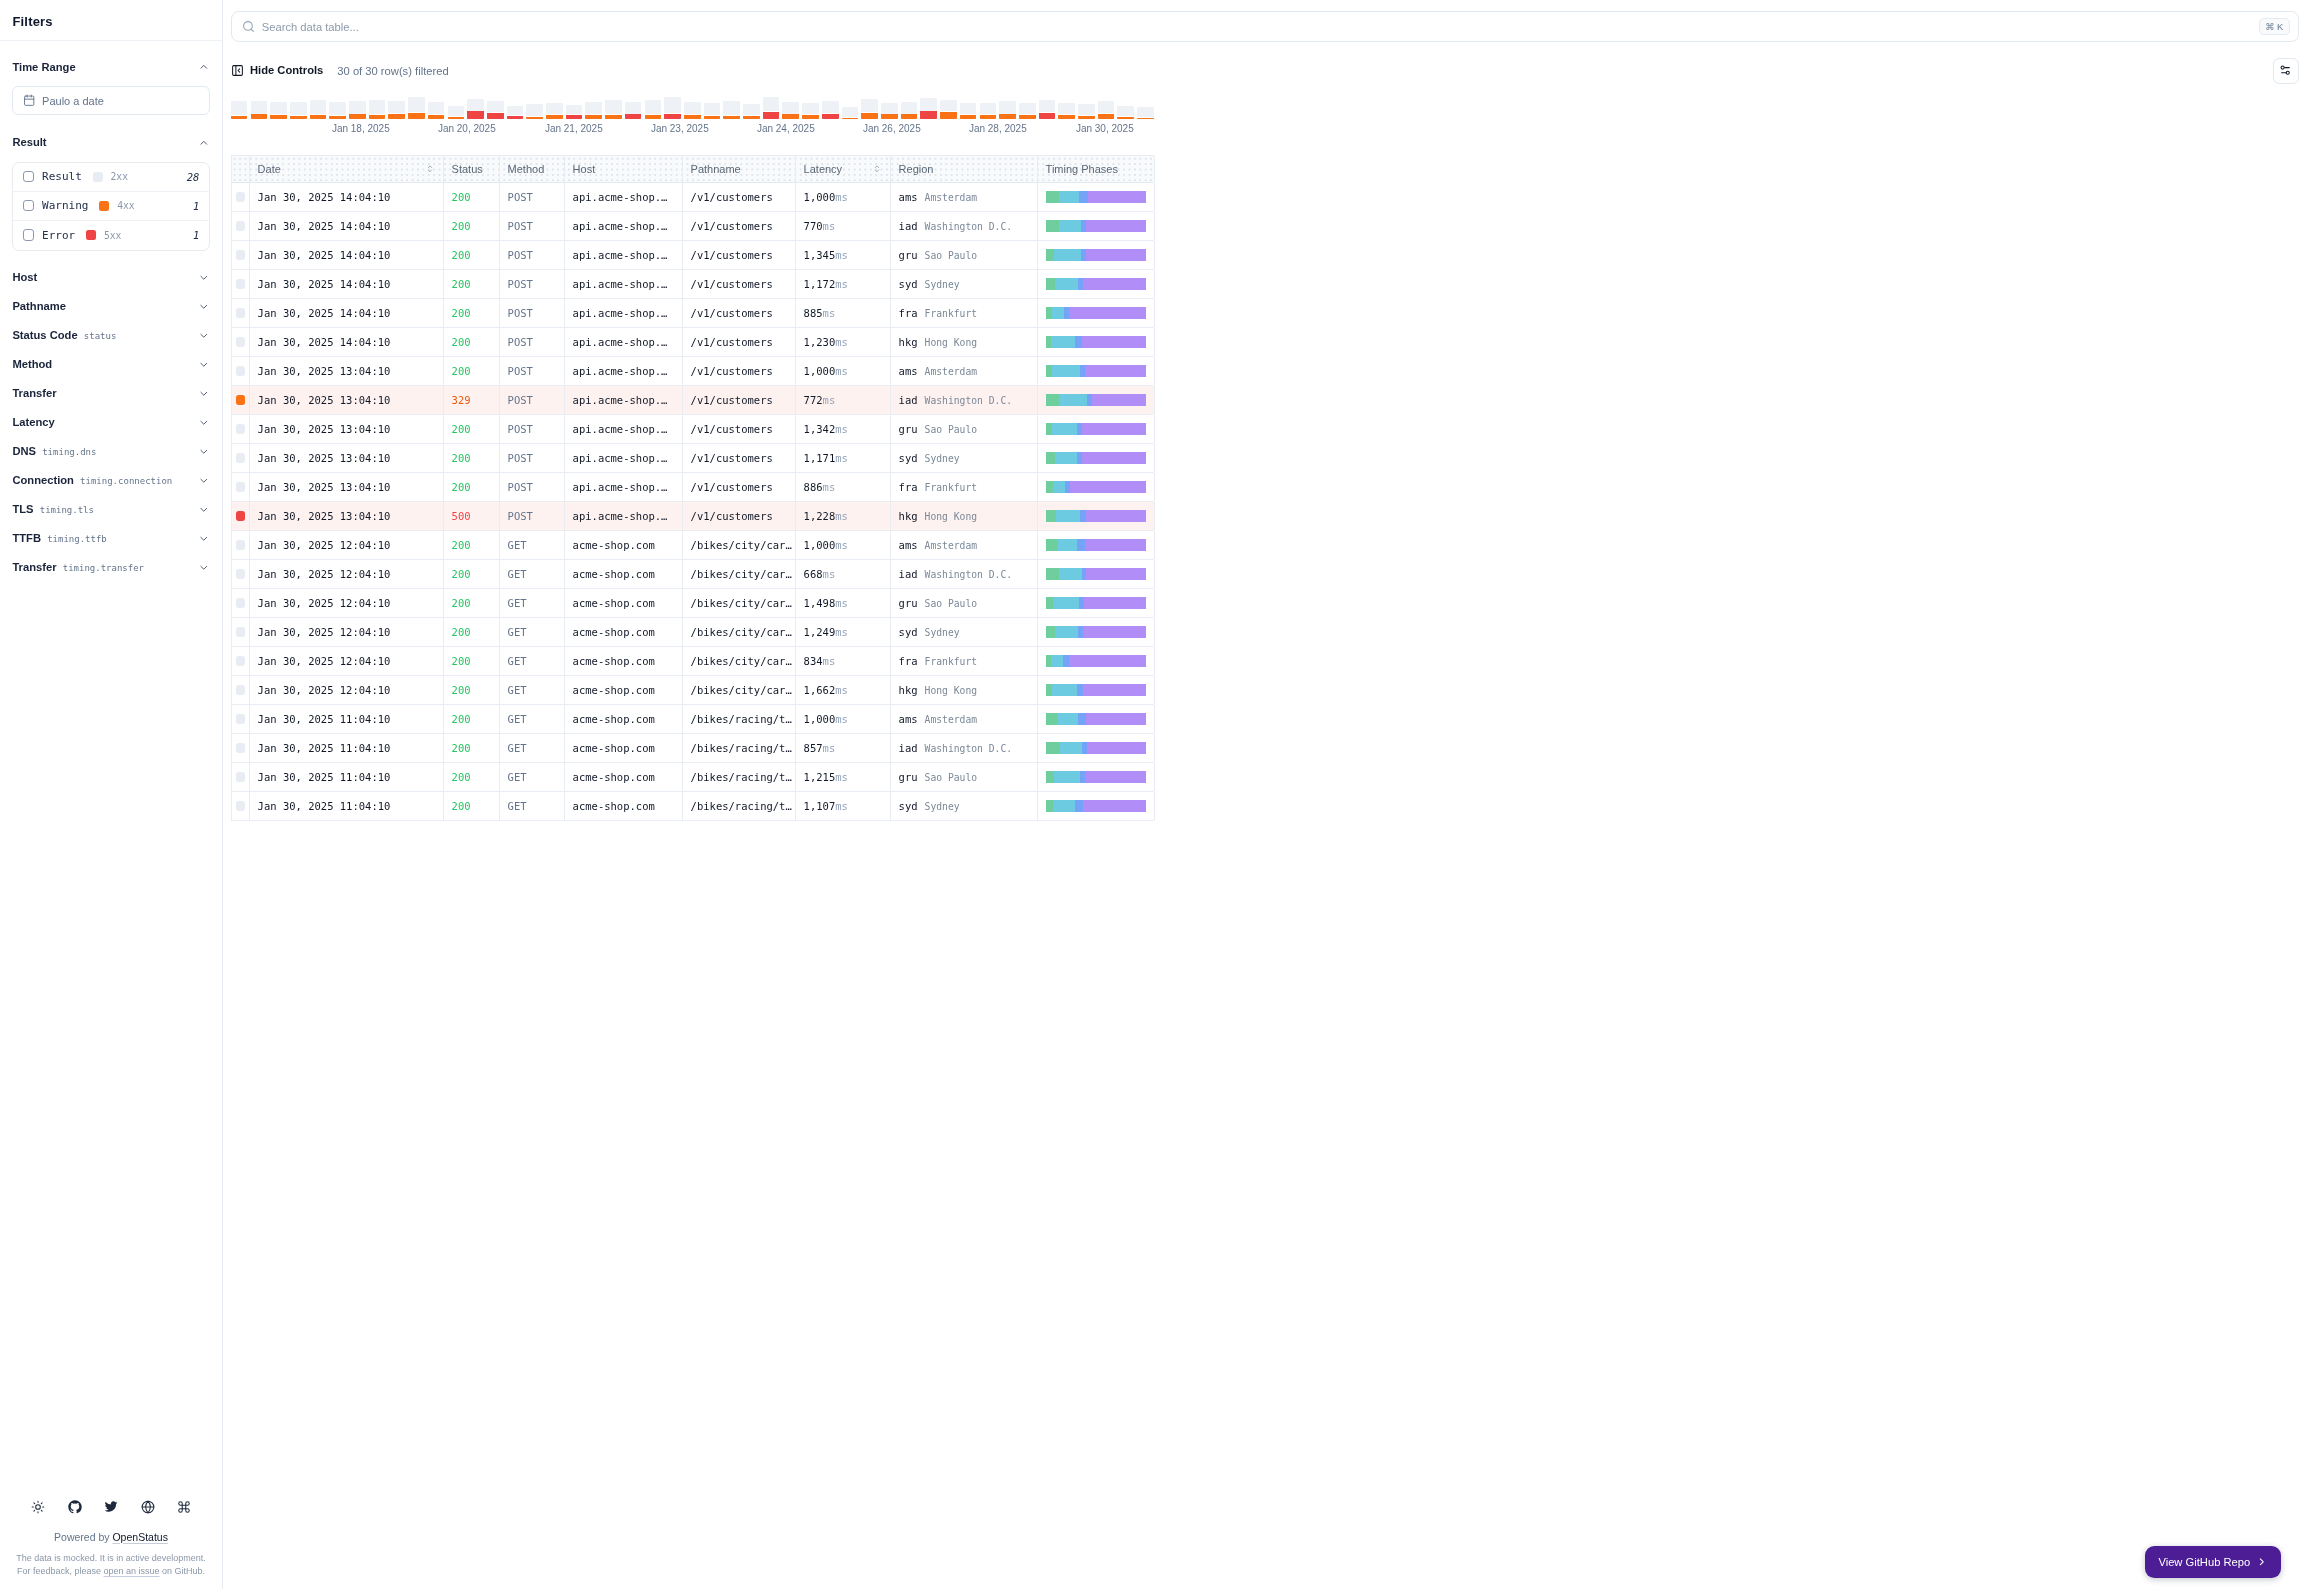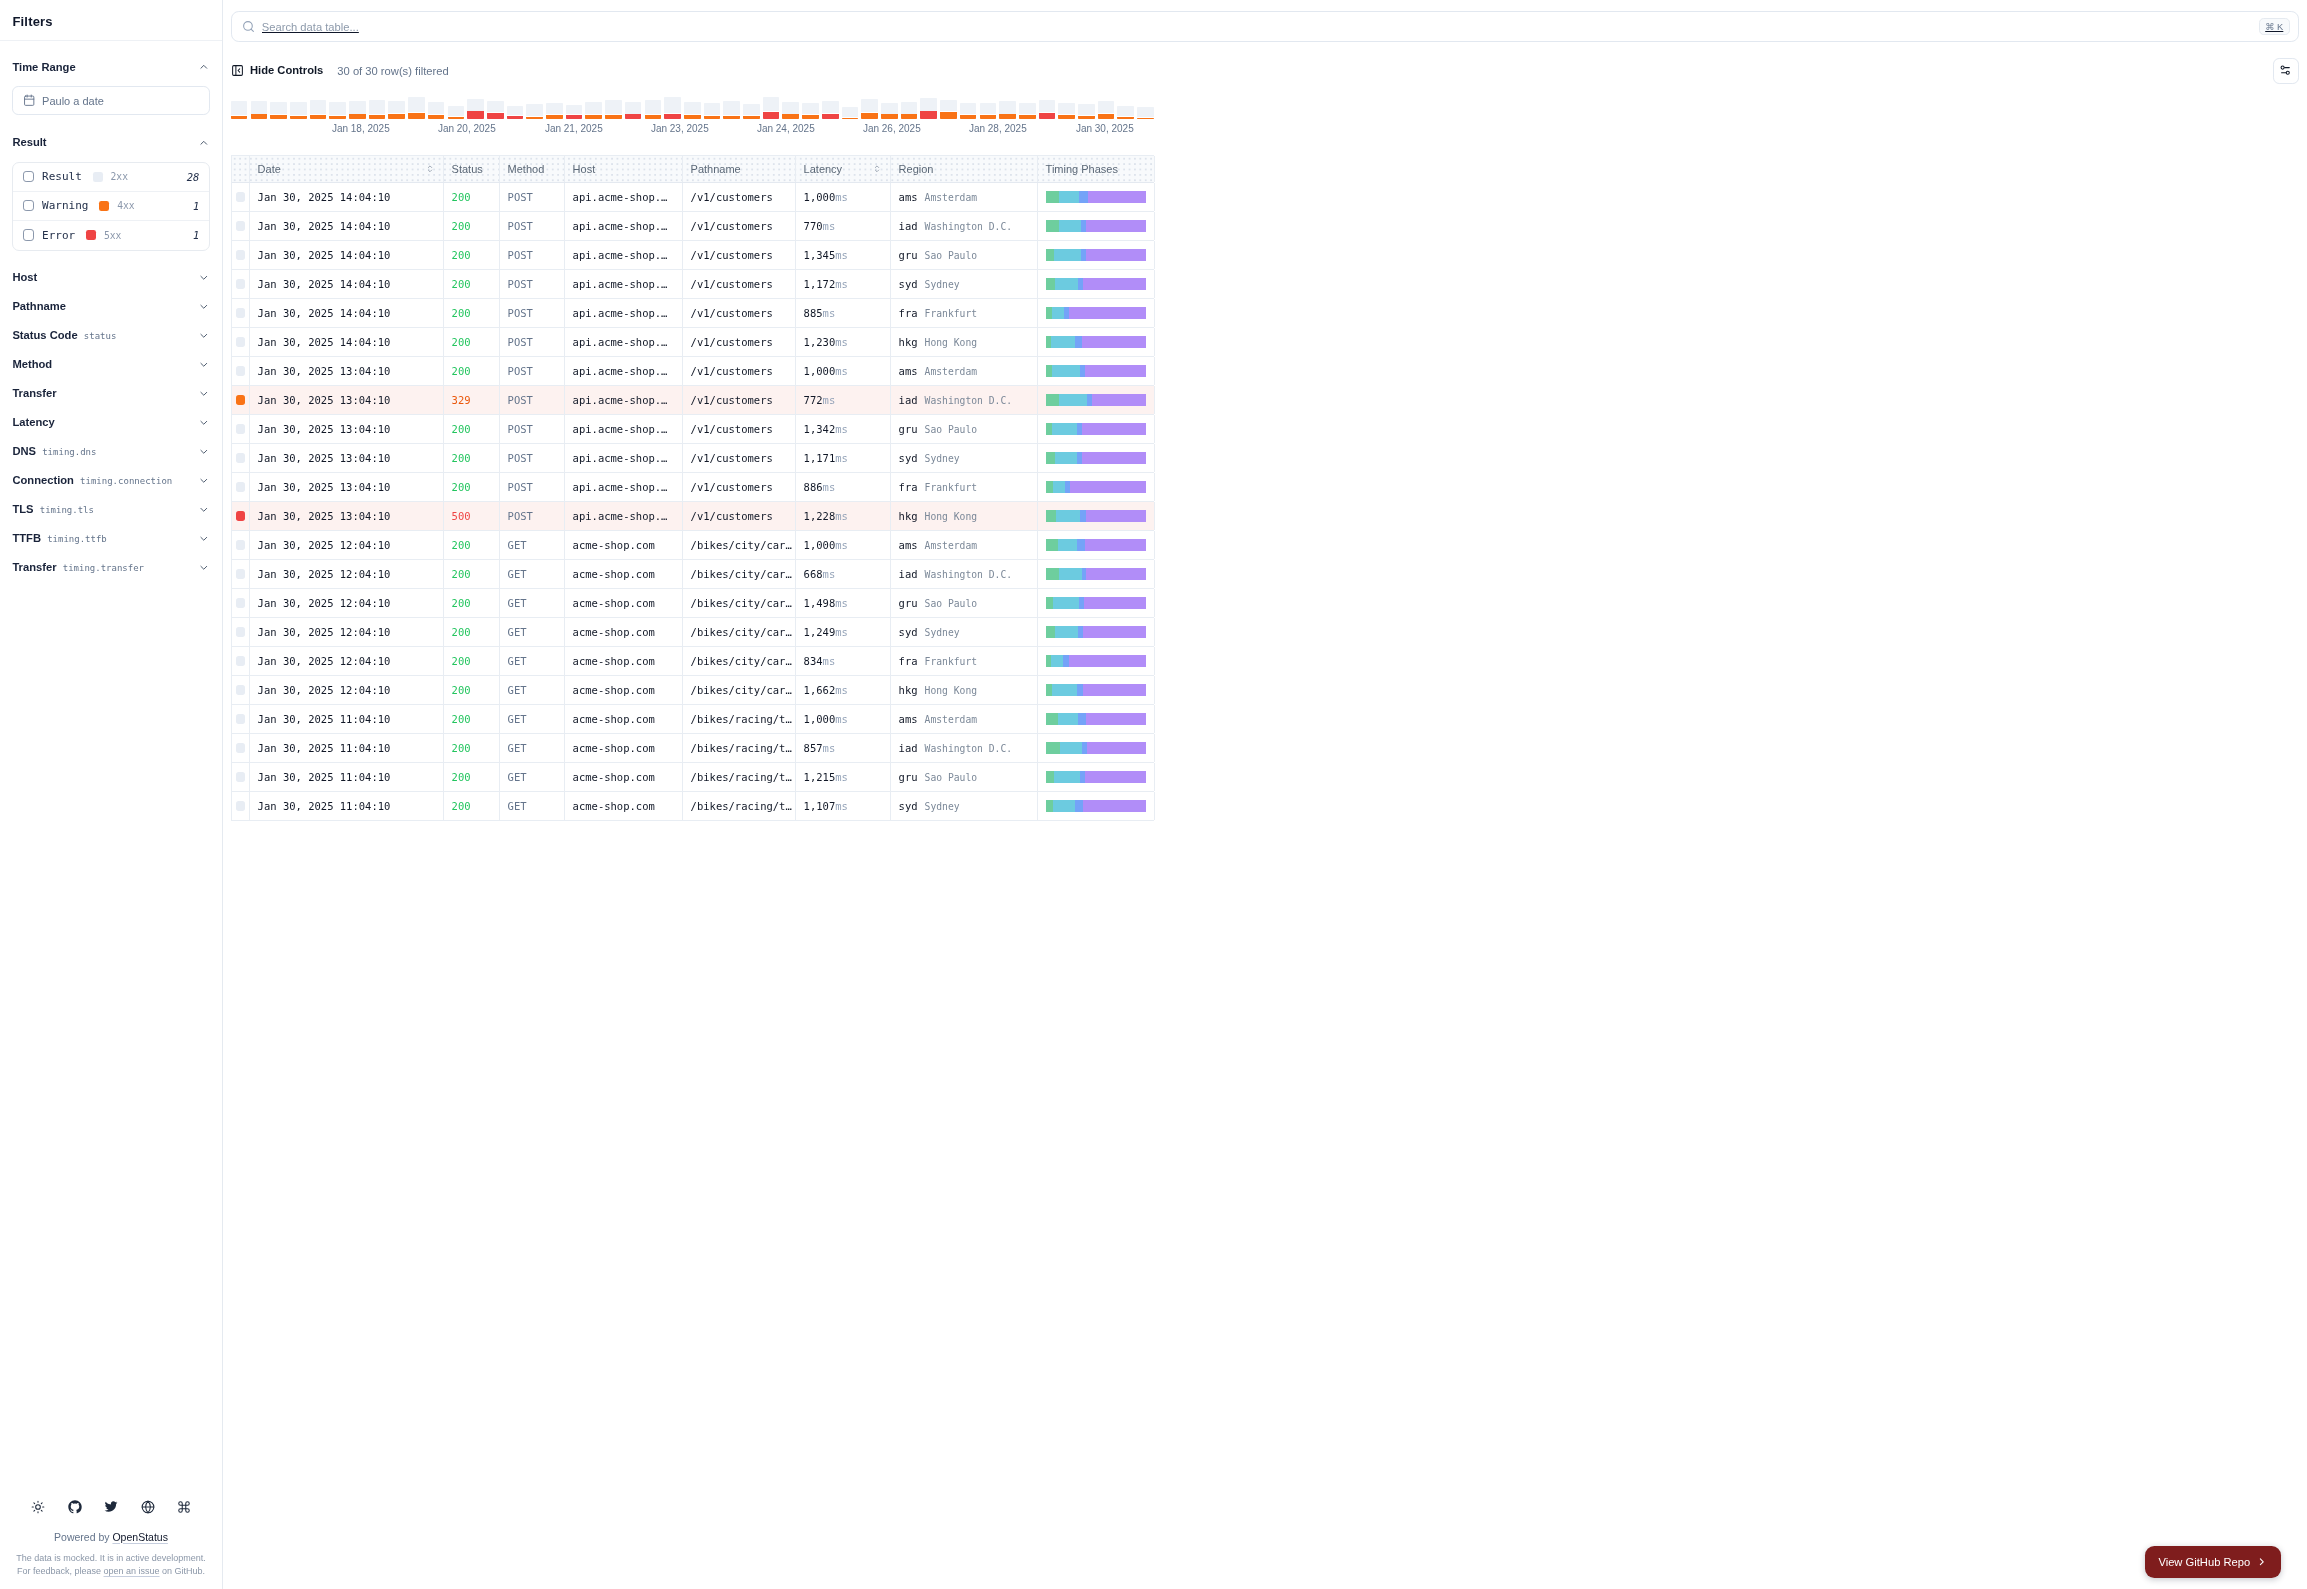--- a/index.html
+++ b/index.html
@@ -42,7 +42,7 @@
   
   .main { position:absolute; left:223px; top:0; right:0; height:100%; }
   .search { margin:11px 8.5px 0 7.8px; height:31px; border:0.8px solid #e2e8f0; border-radius:7.8px;
-    display:flex; align-items:center; padding:0 7.8px 0 10px; gap:7px; background:#fff;text-decoration:underline; }
+    display:flex; align-items:center; padding:0 7.8px 0 10px; gap:7px; background:#fff; }
   .search svg { width:13px; height:13px; stroke:#94a3b8; stroke-width:2; fill:none; stroke-linecap:round; }
   .search input { border:none; outline:none; flex:1; font-size:11.2px; color:#0f172a; background:transparent; font-family:"Liberation Sans",sans-serif; }
   .search input::placeholder { color:#8d9aab; }

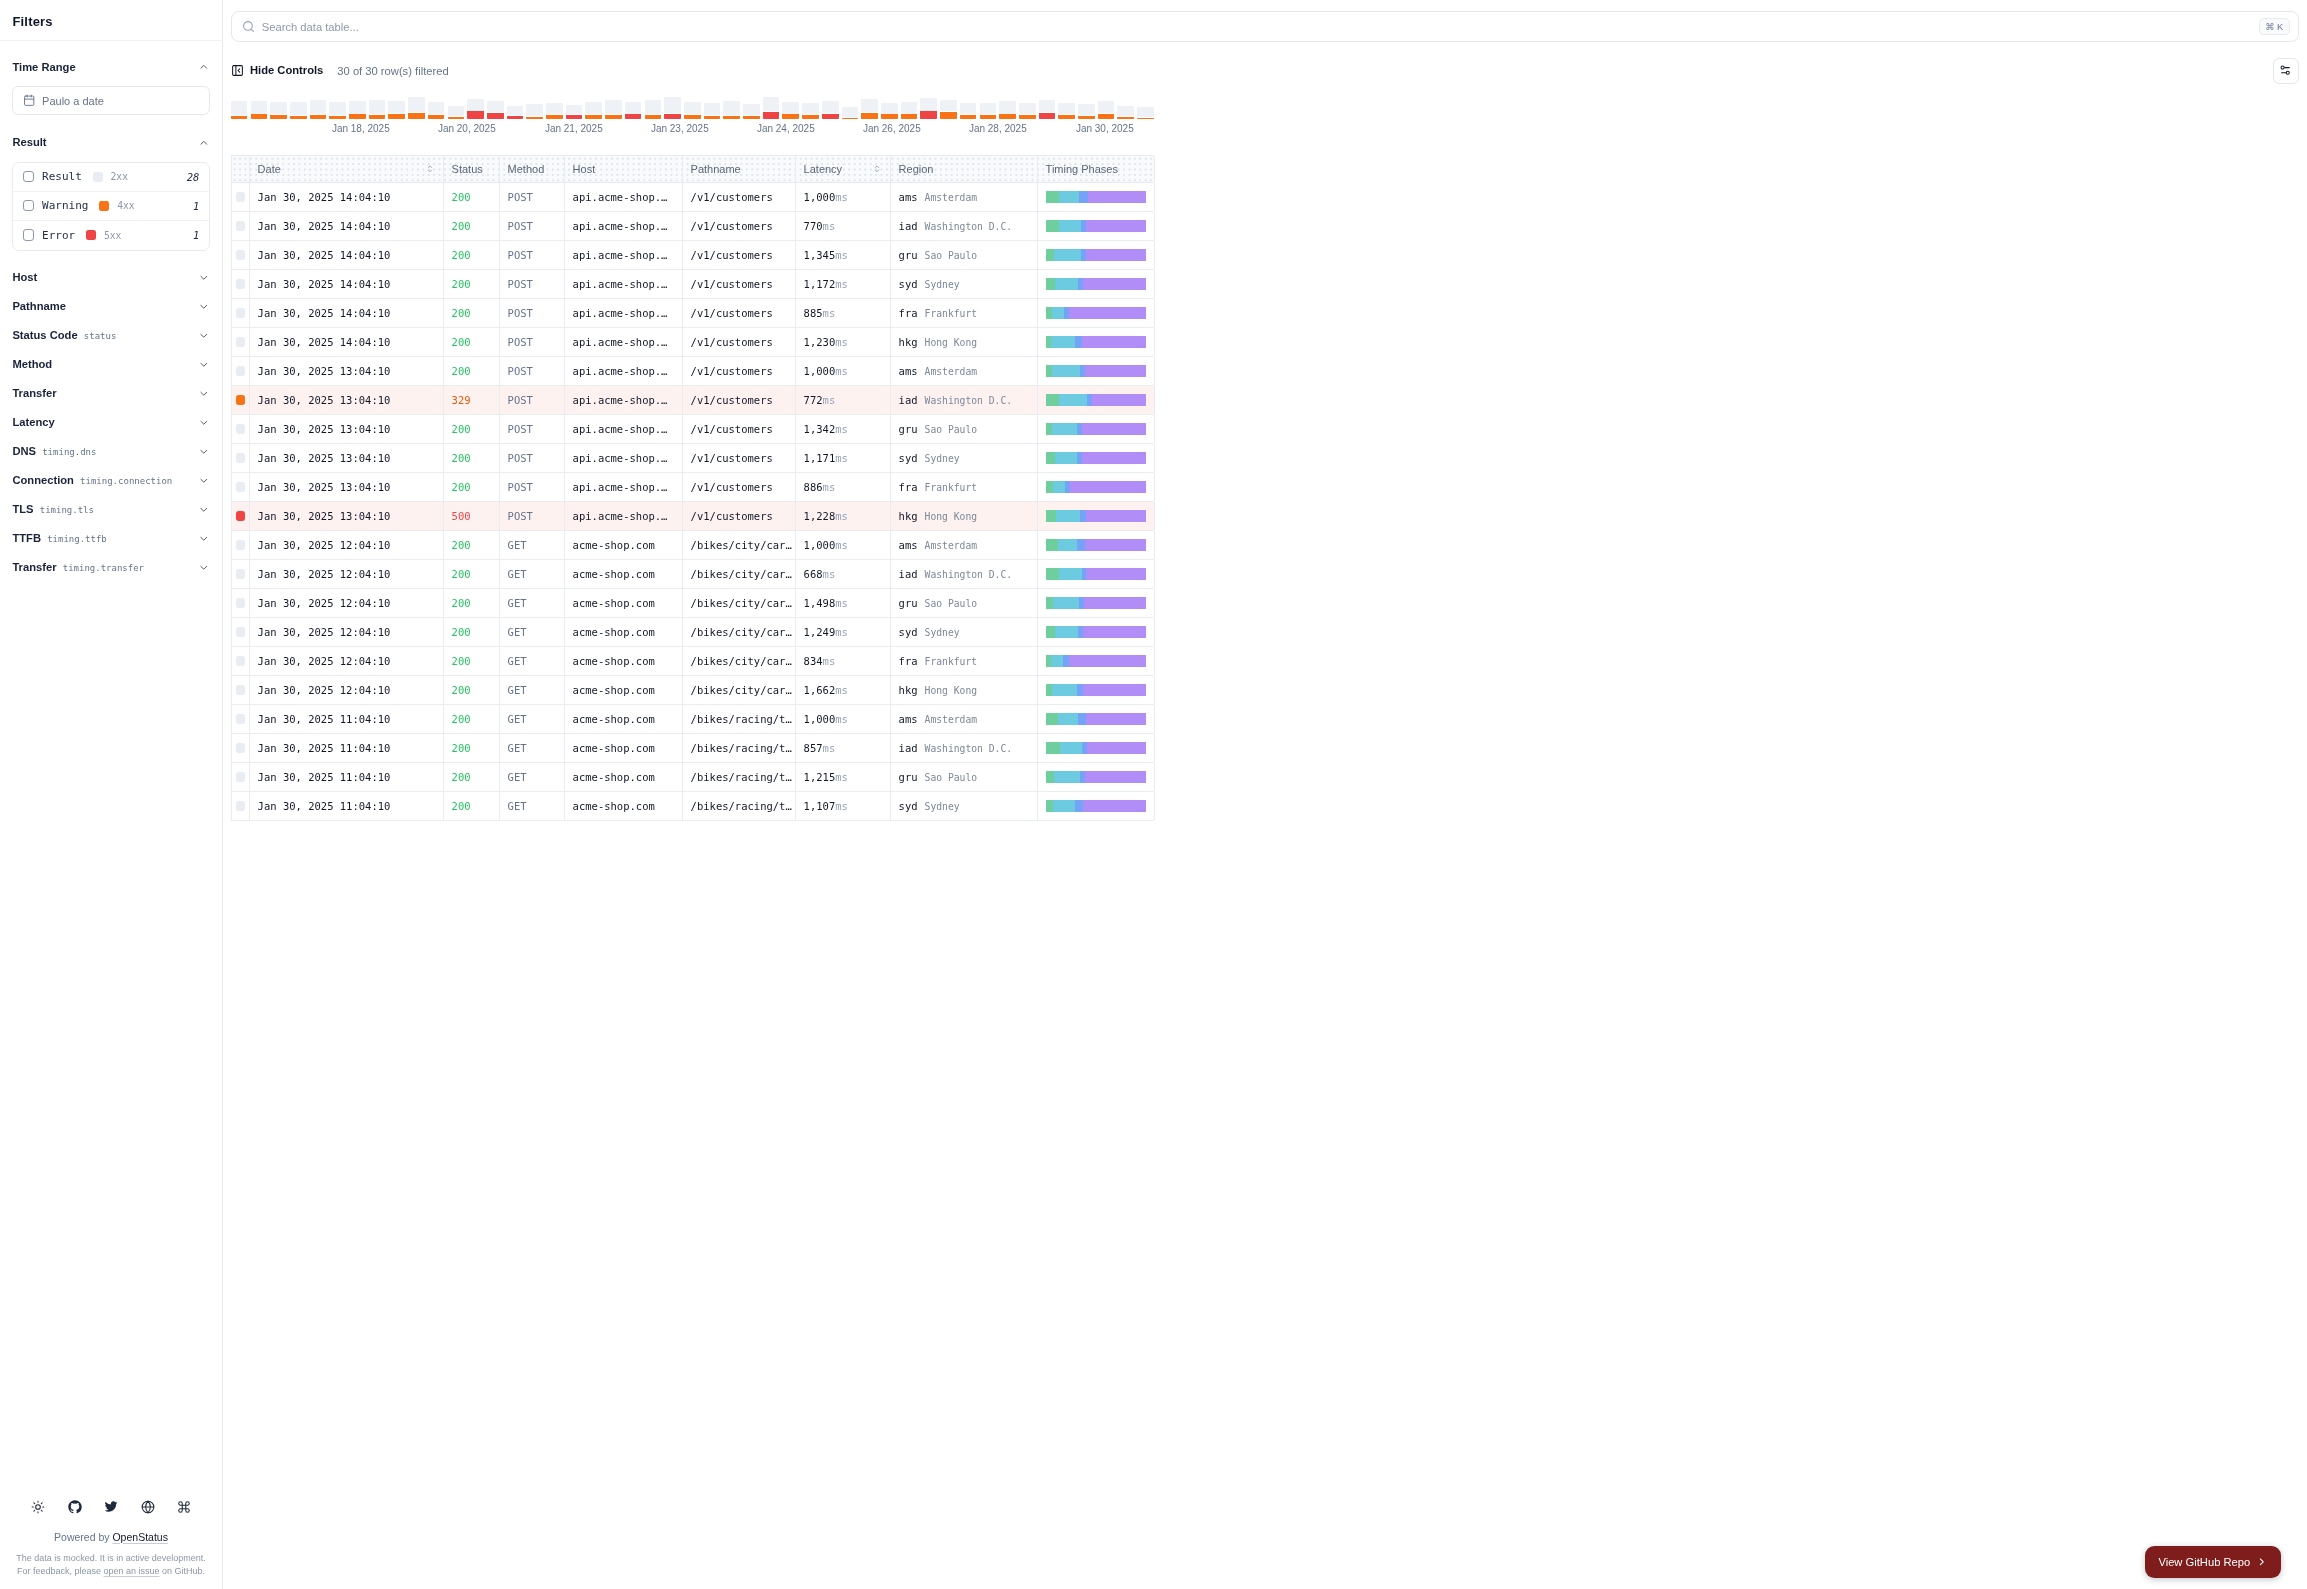--- a/index.html
+++ b/index.html
@@ -88,7 +88,7 @@
   .tbar { display:flex; width:100%; height:11.6px; overflow:hidden; }
   .tbar div { height:100%; }
 
-  .gh-btn { position:fixed; right:26px; bottom:11px; height:32px; background:#7f1d1d; color:#fff;
+  .gh-btn { position:fixed; right:26px; bottom:11px; height:32px; background:#4c1d95; color:#fff;
     border-radius:9.3px; display:flex; align-items:center; gap:6.2px; padding:16px 13px;
     font-size:11.2px; font-weight:500; cursor:pointer; box-shadow:0 1.6px 6.2px rgba(15,23,42,.25); }
   .gh-btn svg { width:11.6px; height:11.6px; stroke:#fff; stroke-width:2.2; fill:none; stroke-linecap:round; stroke-linejoin:round; }

